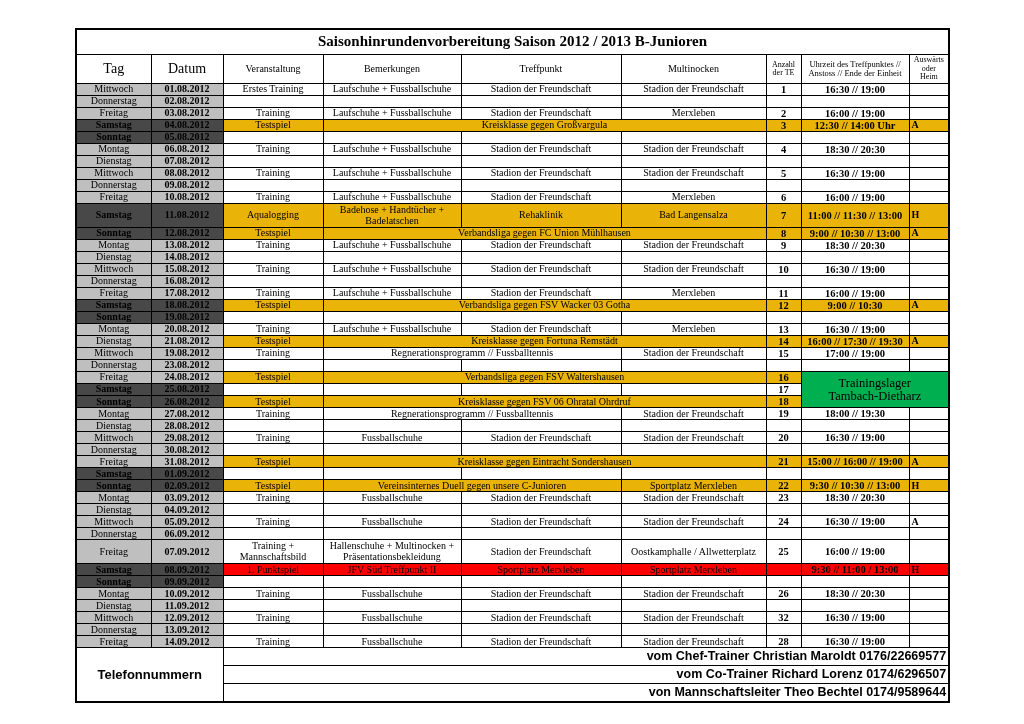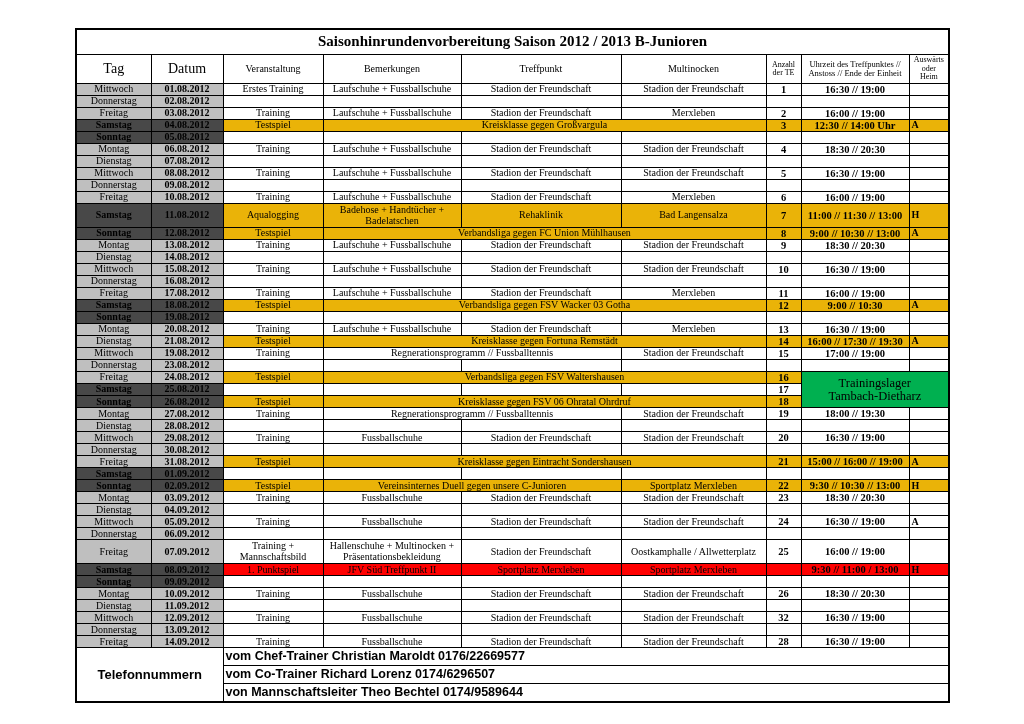--- a/index.html
+++ b/index.html
@@ -31,7 +31,7 @@
   td.tel-label{font-family:"Liberation Sans","DejaVu Sans",sans-serif;
       font-size:13px;font-weight:bold;text-align:center;vertical-align:middle;}
   td.tel-line{font-family:"Liberation Sans","DejaVu Sans",sans-serif;
-      font-size:12.5px;font-weight:bold;text-align:left;padding-left:5px;height:17px;}
+      font-size:12.5px;font-weight:bold;text-align:right;padding-left:5px;height:17px;}
 </style>
 </head>
 <body>

